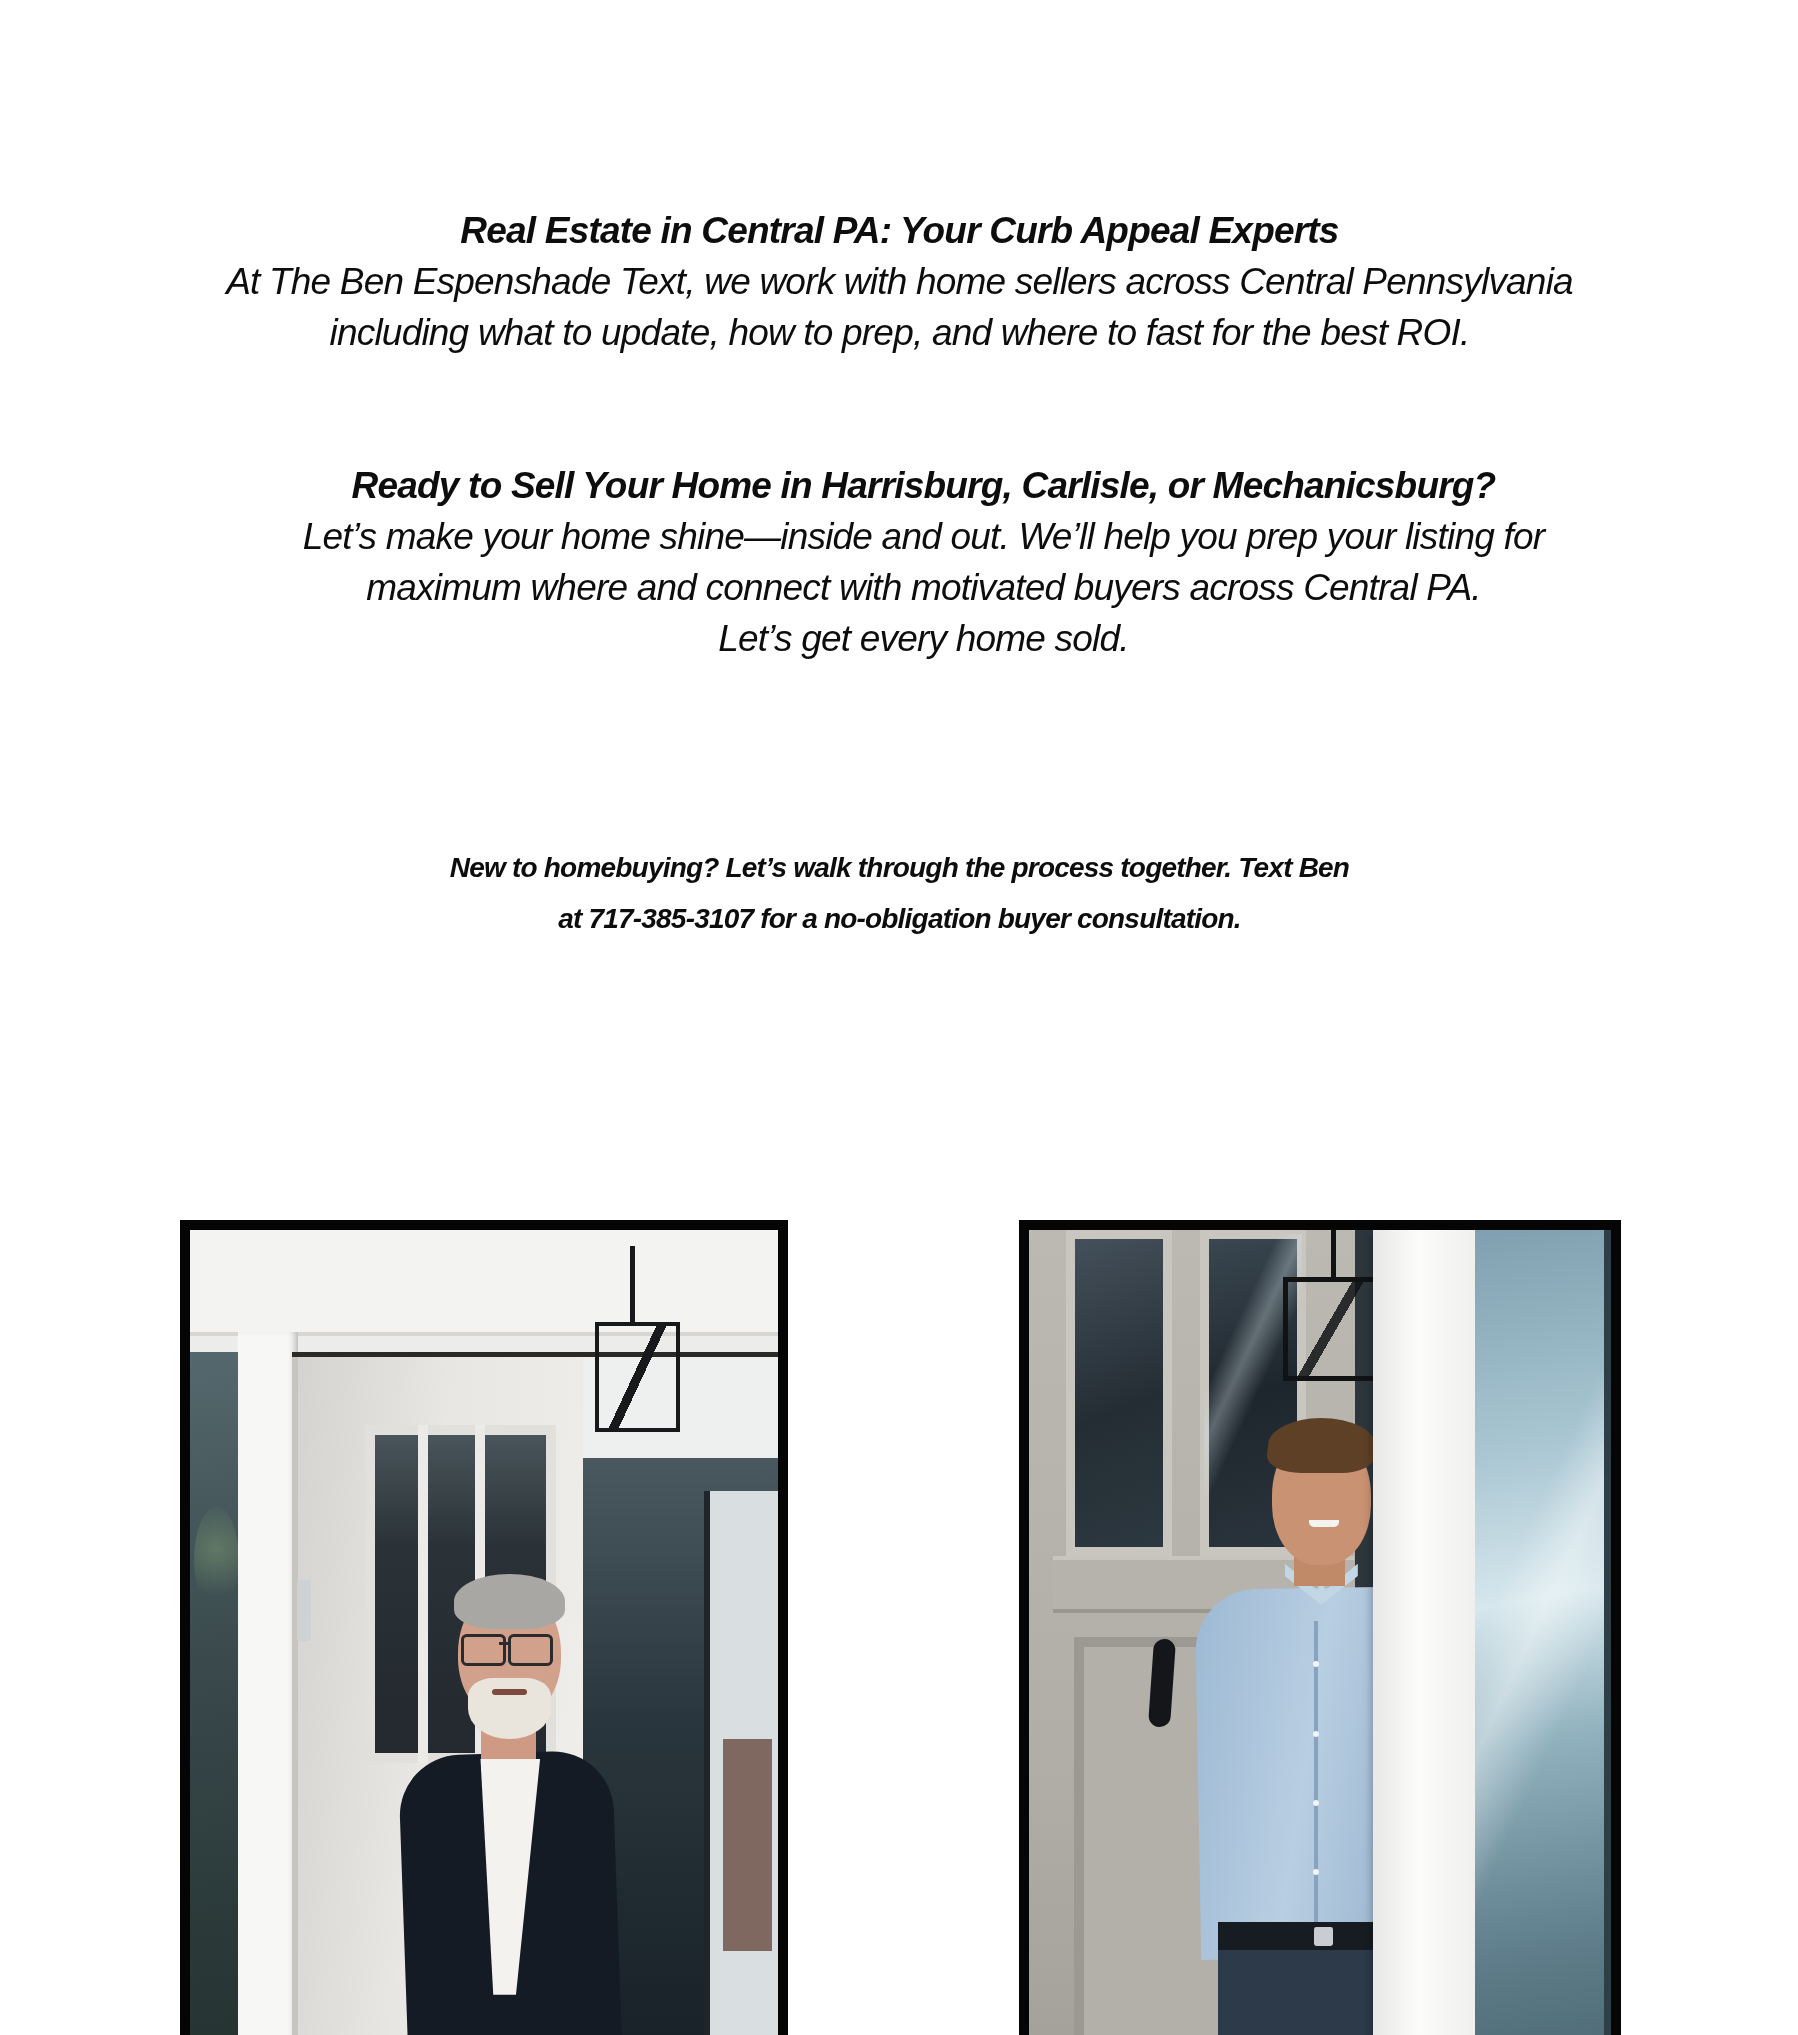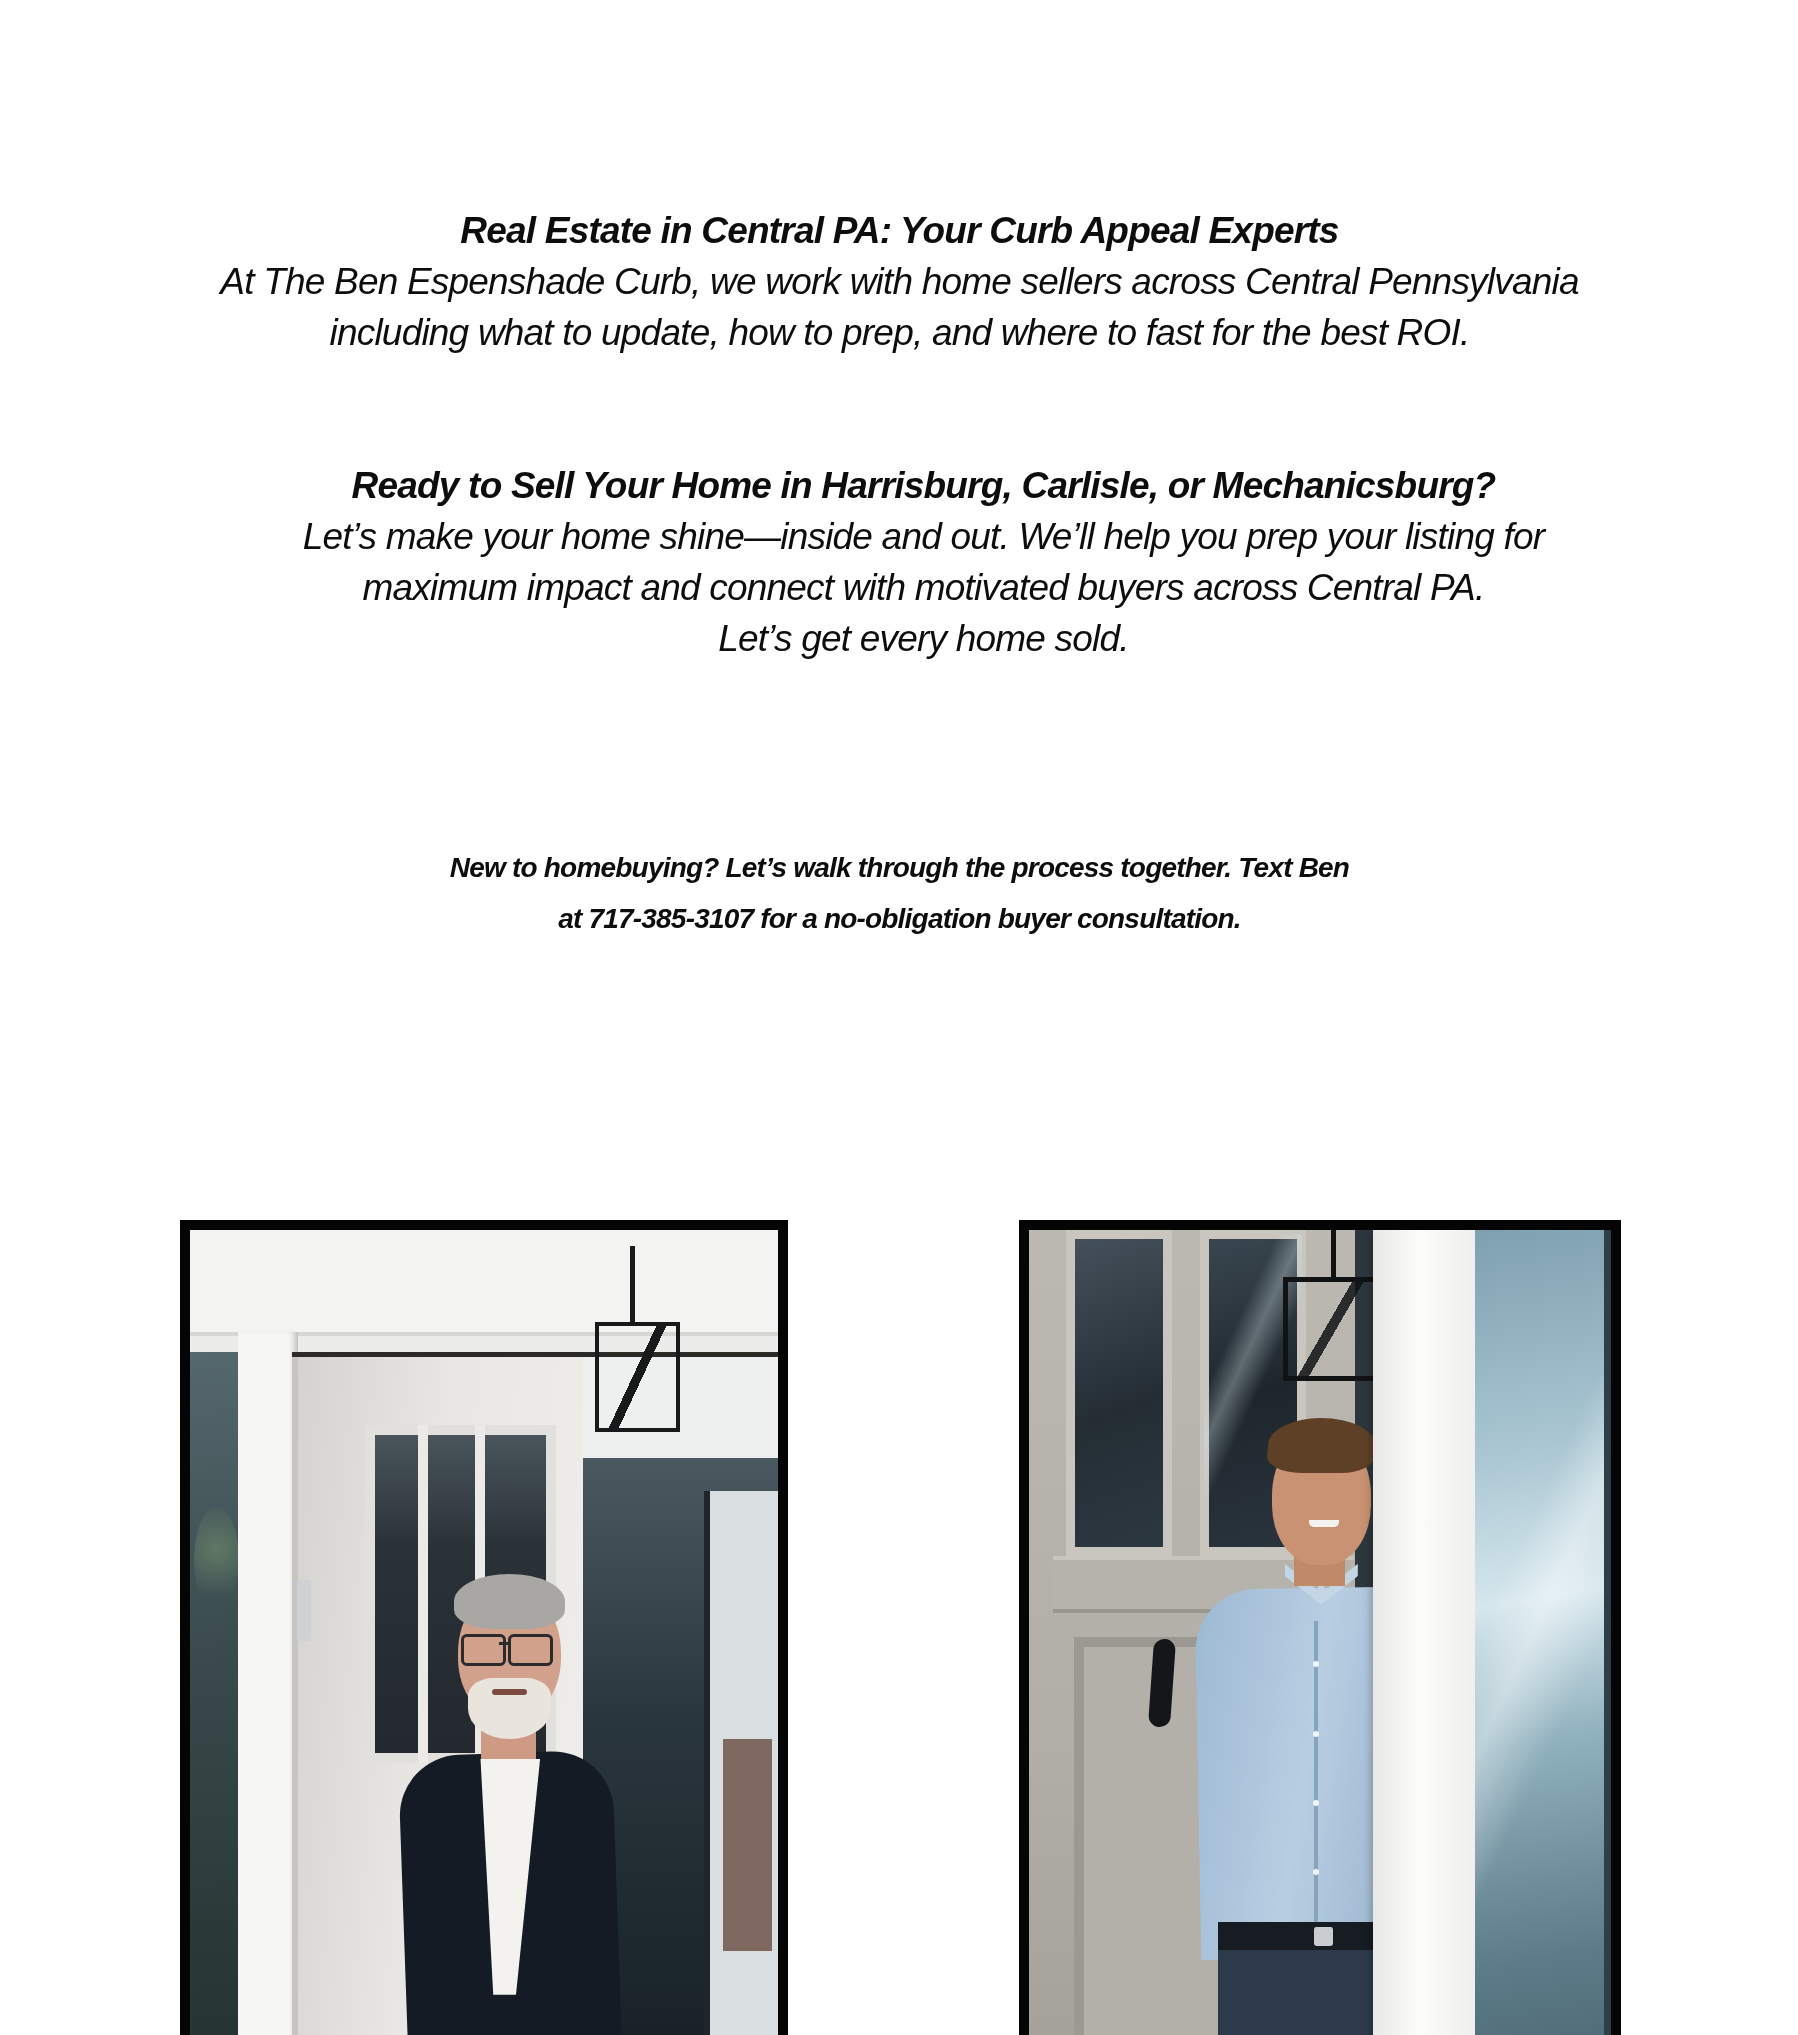--- a/index.html
+++ b/index.html
@@ -104,7 +104,7 @@
 
   <section class="tblock" style="top:178px;">
     <div class="line bold">Real Estate in Central PA: Your Curb Appeal Experts</div>
-    <div class="line">At The Ben Espenshade Curb, we work with home sellers across Central Pennsylvania</div>
+    <div class="line">At The Ben Espenshade Text, we work with home sellers across Central Pennsylvania</div>
     <div class="line">including what to update, how to prep, and where to fast for the best ROI.</div>
   </section>
 

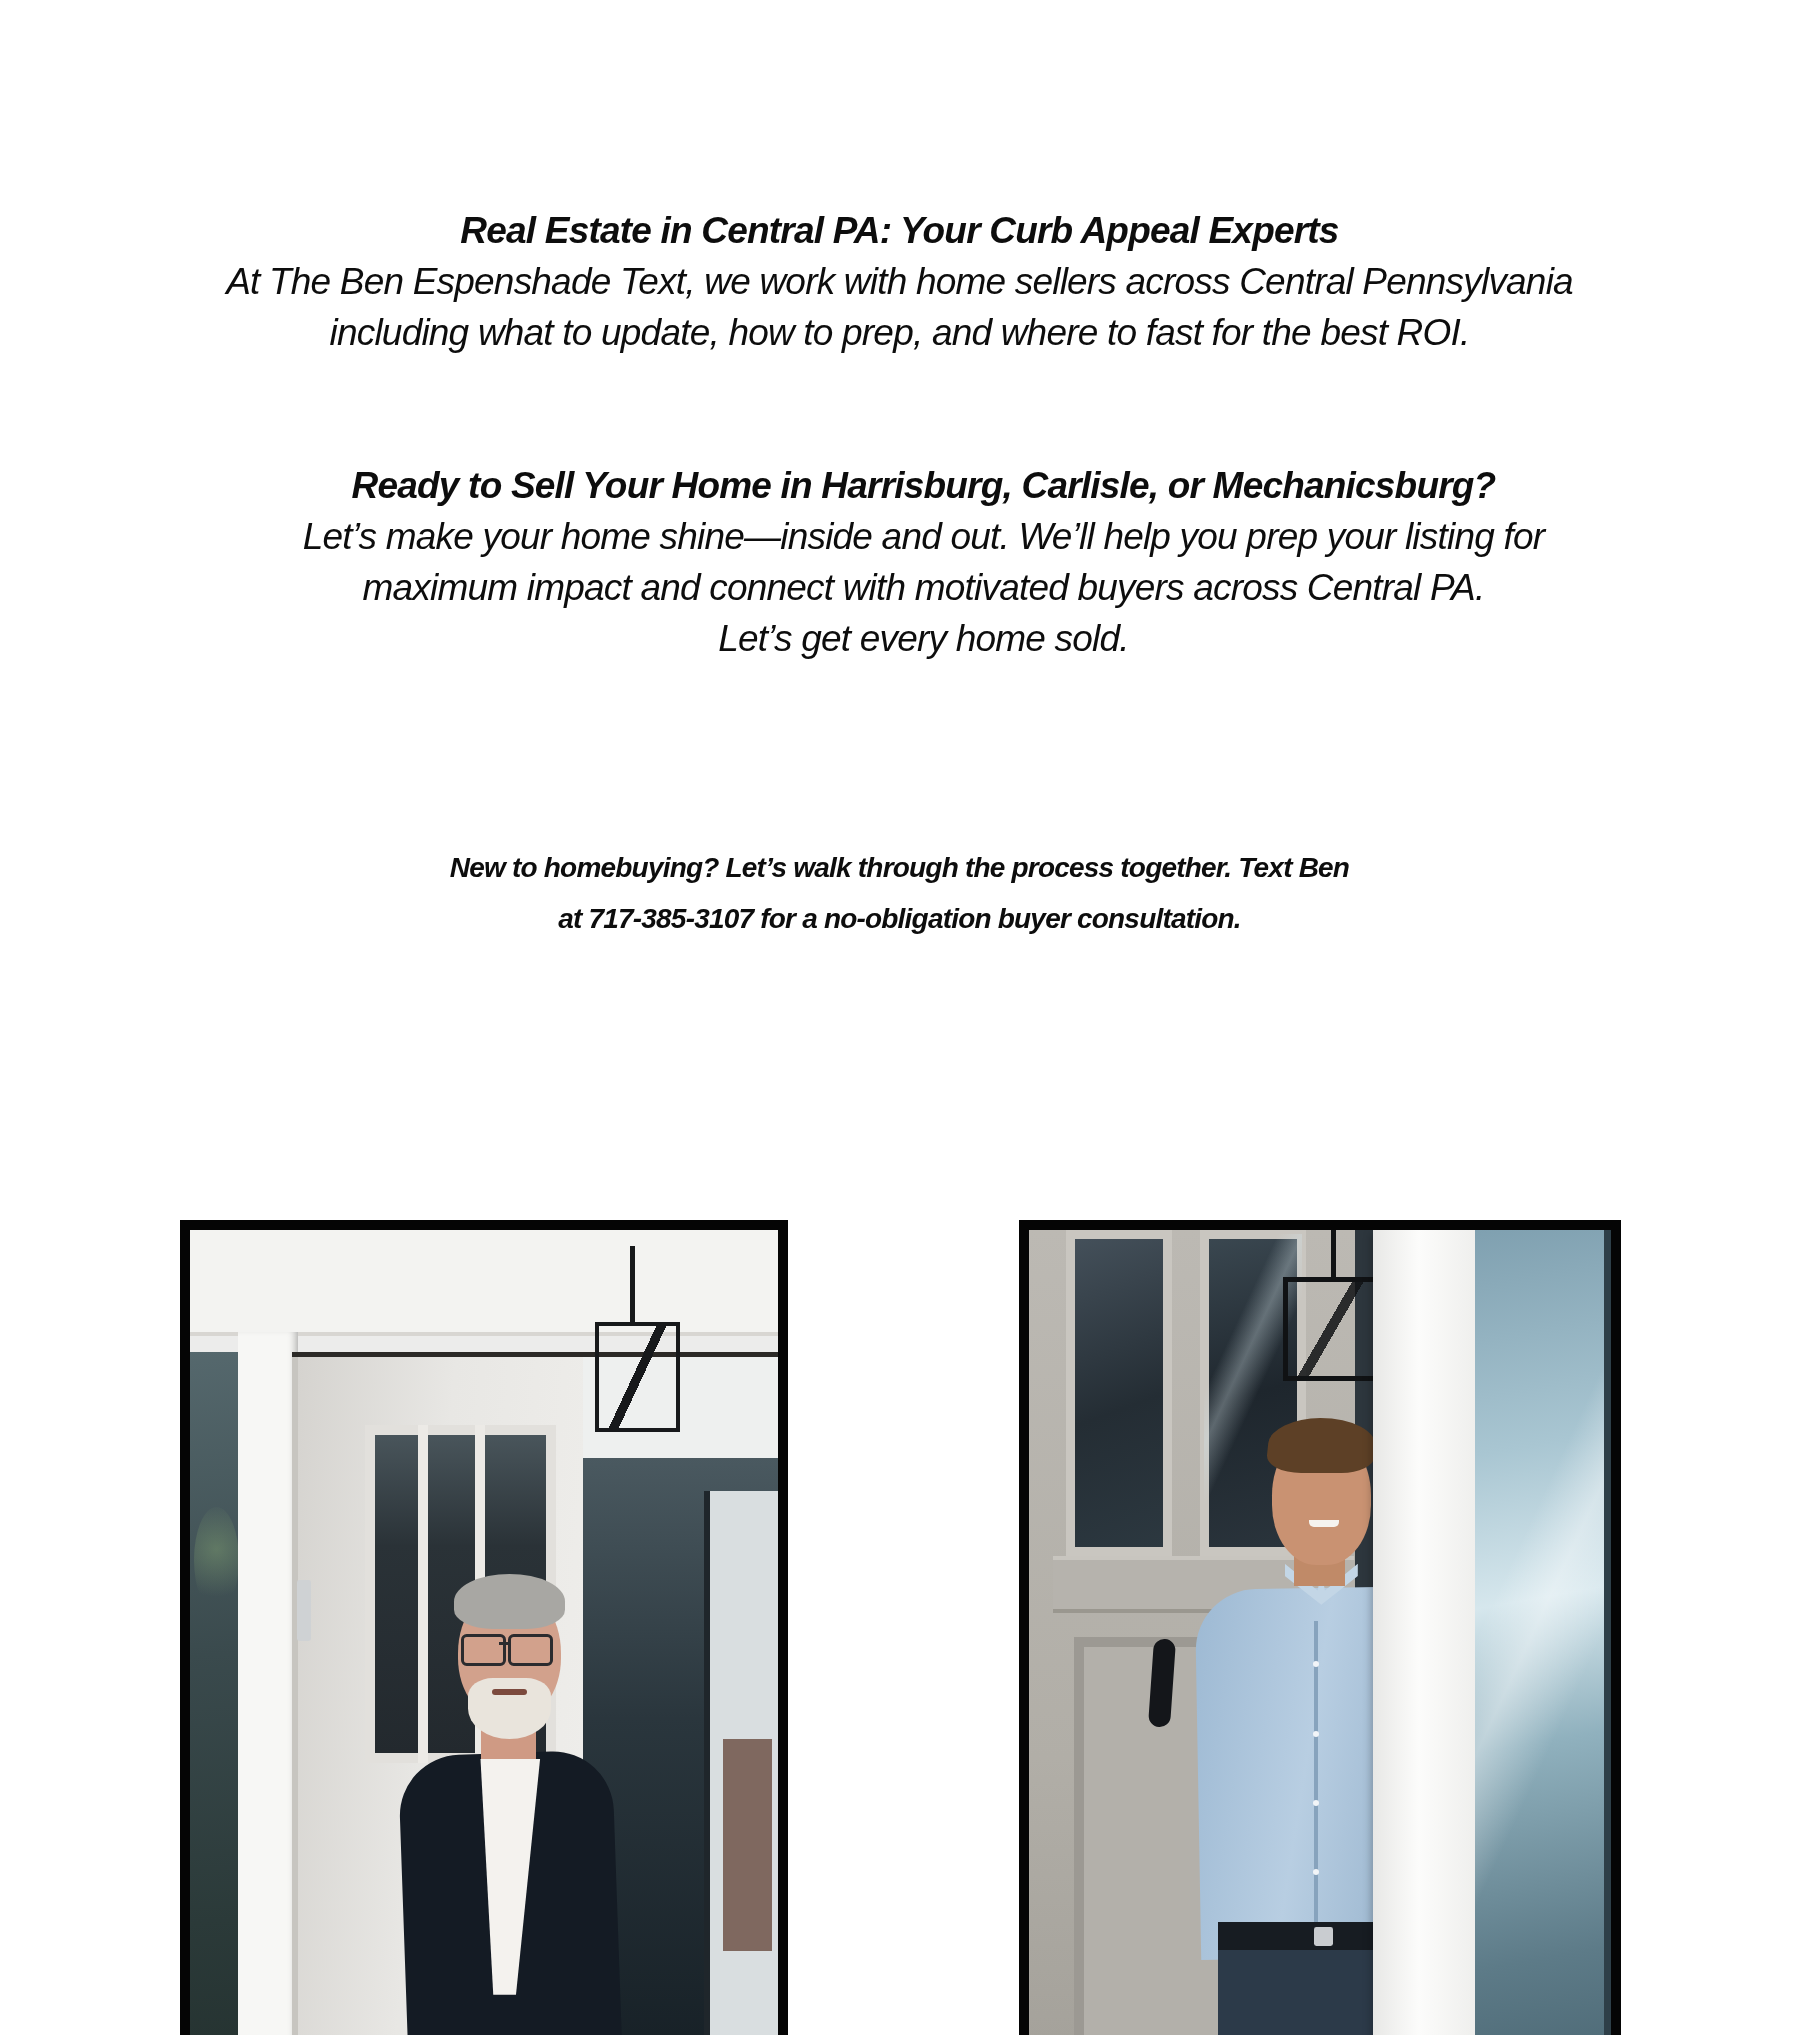--- a/index.html
+++ b/index.html
@@ -111,7 +111,7 @@
   <section class="tblock" style="top:433px;padding-left:48px;">
     <div class="line bold">Ready to Sell Your Home in Harrisburg, Carlisle, or Mechanicsburg?</div>
     <div class="line">Let’s make your home shine—inside and out. We’ll help you prep your listing for</div>
-    <div class="line">maximum impact and connect with motivated buyers across Central PA.</div>
+    <div class="line">maximum where and connect with motivated buyers across Central PA.</div>
     <div class="line">Let’s get every home sold.</div>
   </section>
 

